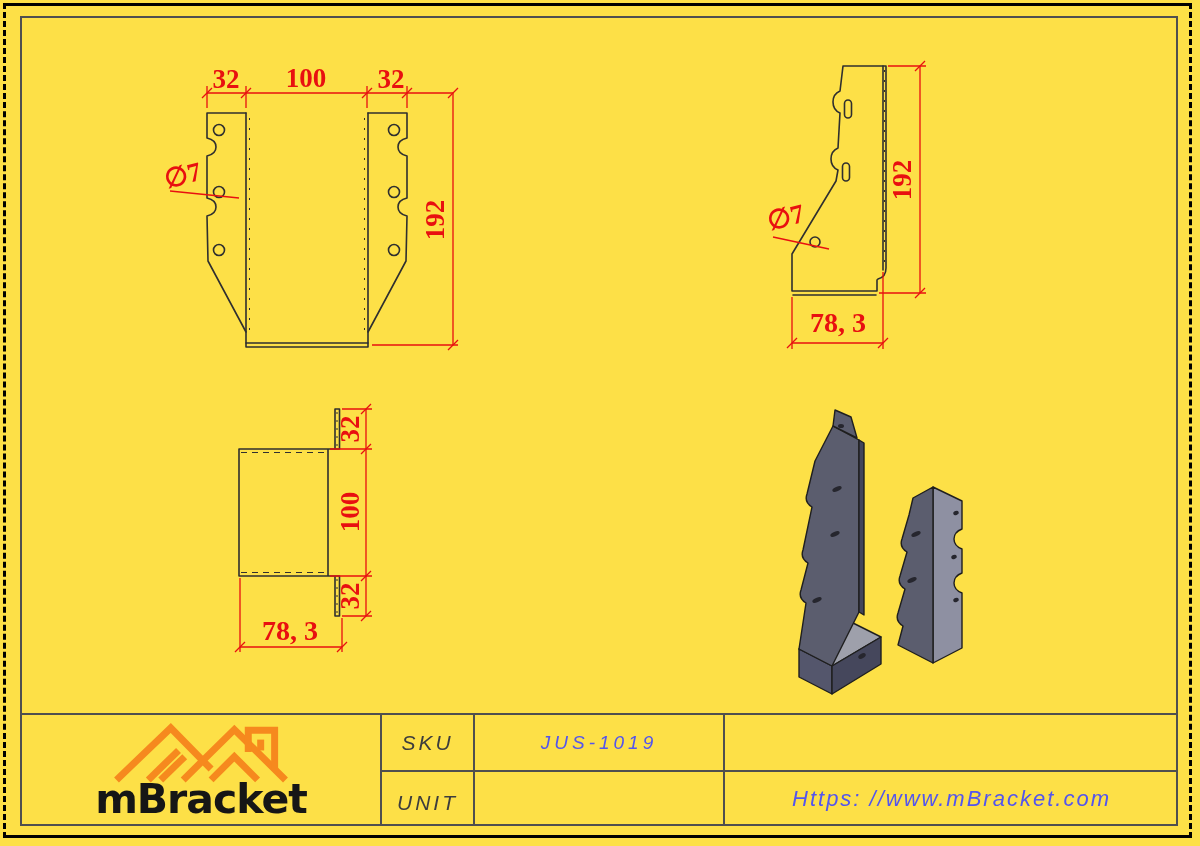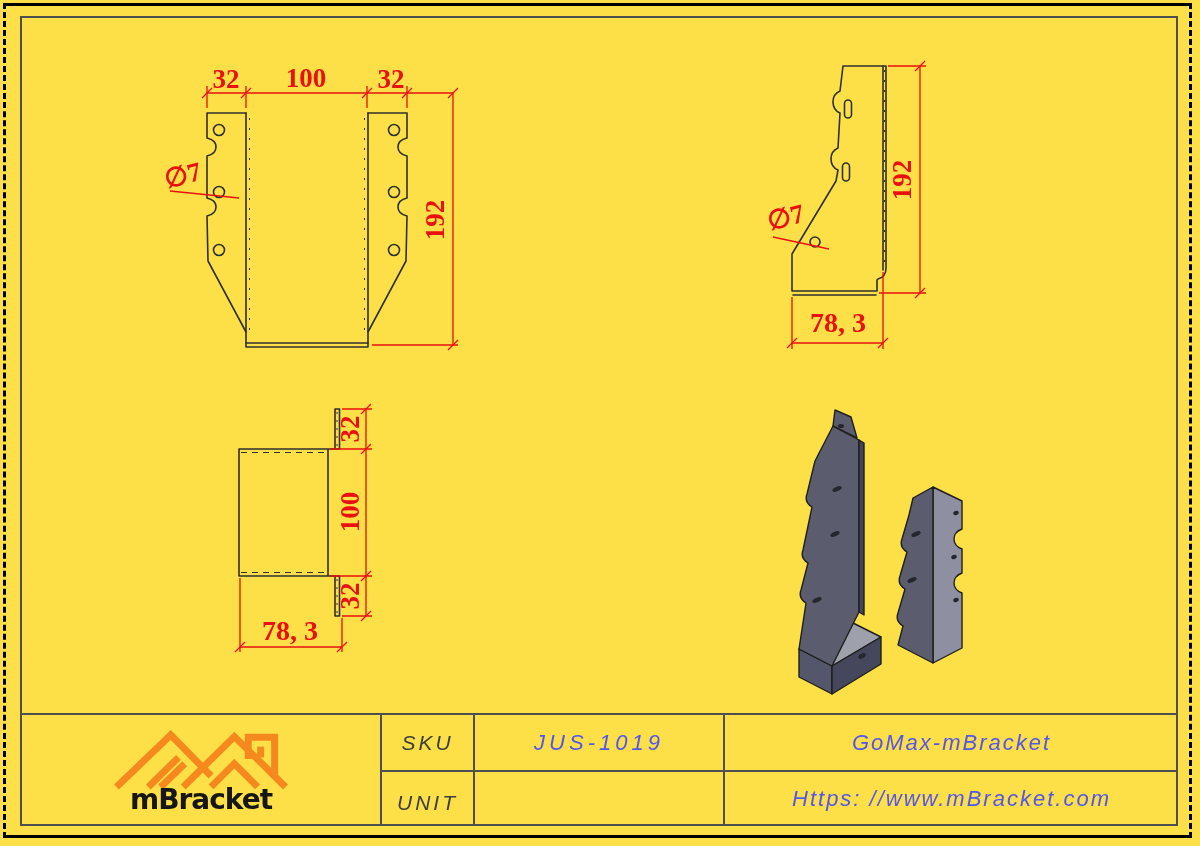--- a/index.html
+++ b/index.html
@@ -16,7 +16,7 @@
   .tb-line{position:absolute;background:#4f4f4f;}
   .tb-cell{position:absolute;display:flex;align-items:center;justify-content:center;box-sizing:border-box;font-style:italic;}
   .tb-label{font-size:21px;color:#3d3d3d;letter-spacing:3px;}
-  .tb-value{font-size:22px;color:#5355ee;letter-spacing:4px;}
+  .tb-value{font-size:19px;color:#5355ee;letter-spacing:4px;}
   .tb-blue{font-size:22px;color:#5355ee;letter-spacing:2px;}
   .logo-cell{position:absolute;left:0;top:0;width:362px;height:111px;display:flex;
          flex-direction:column;align-items:center;justify-content:center;}

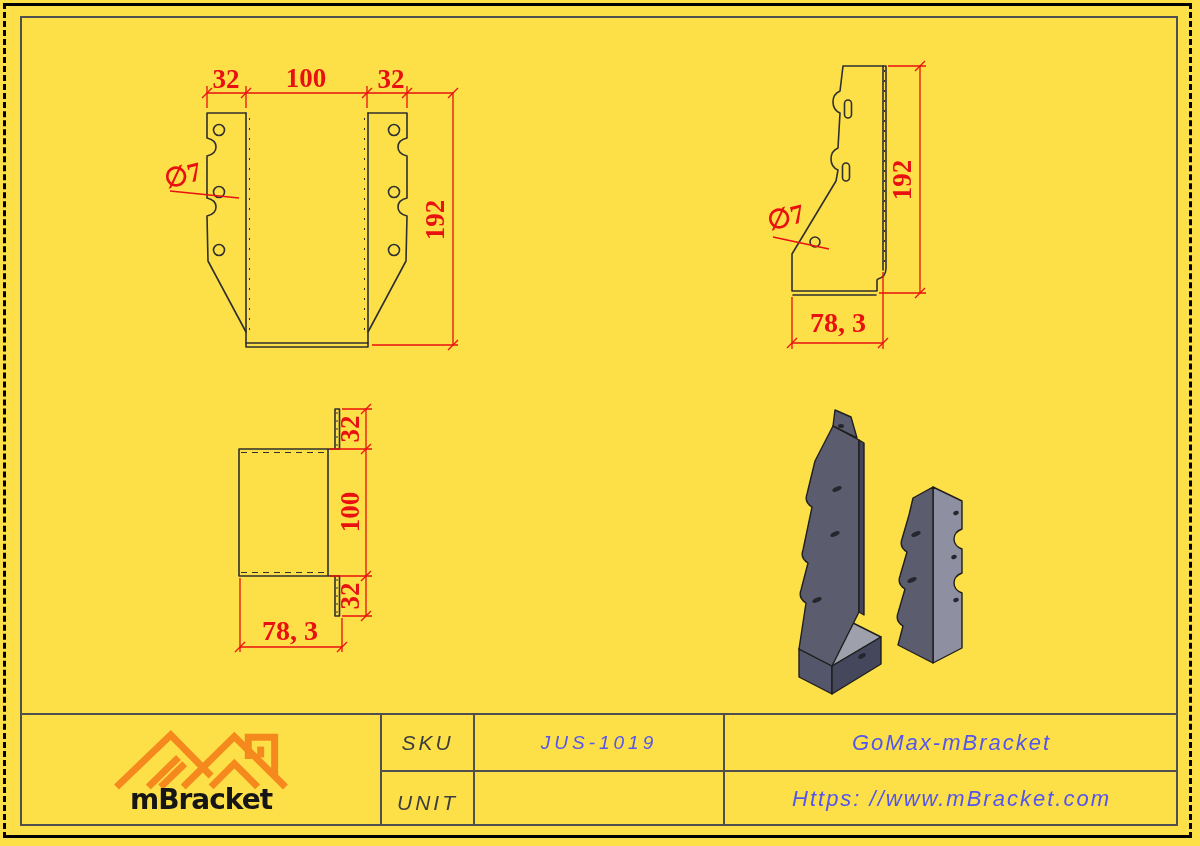--- a/index.html
+++ b/index.html
@@ -140,7 +140,6 @@
 
     <div class="tb-cell tb-label" style="left:362px;top:0;width:91px;height:55px;">SKU</div>
     <div class="tb-cell tb-value" style="left:455px;top:0;width:248px;height:55px;">JUS-1019</div>
-    <div class="tb-cell tb-blue" style="left:705px;top:0;width:453px;height:55px;">GoMax-mBracket</div>
 
     <div class="tb-cell tb-label" style="left:362px;top:61px;width:91px;height:54px;">UNIT</div>
     <div class="tb-cell tb-blue" style="left:705px;top:57px;width:453px;height:54px;border-radius:15px;">Https: //www.mBracket.com</div>

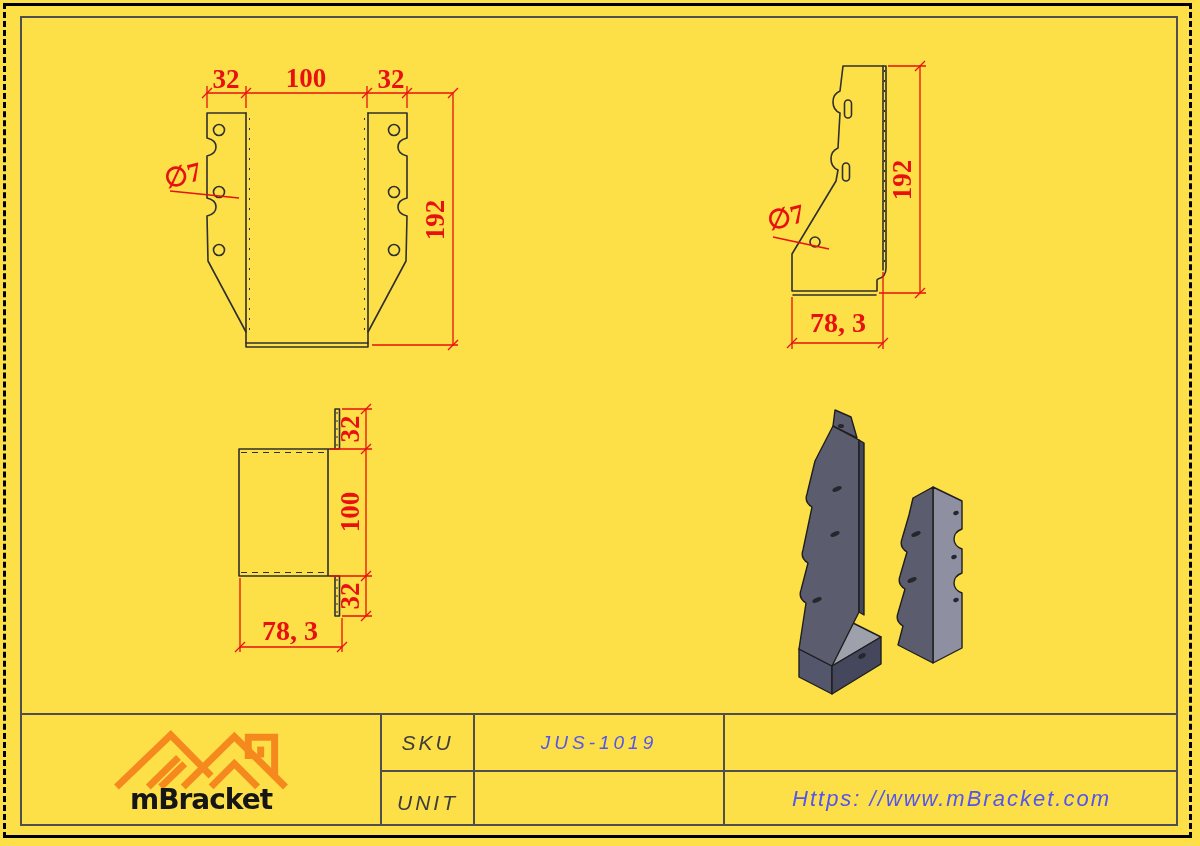--- a/index.html
+++ b/index.html
@@ -20,7 +20,7 @@
   .tb-blue{font-size:22px;color:#5355ee;letter-spacing:2px;}
   .logo-cell{position:absolute;left:0;top:0;width:362px;height:111px;display:flex;
          flex-direction:column;align-items:center;justify-content:center;}
-  .logo-text{font-family:"DejaVu Sans",sans-serif;font-weight:800;font-size:28px;
+  .logo-text{font-family:"DejaVu Sans",sans-serif;font-weight:800;font-size:41px;
          color:#161616;letter-spacing:-1px;line-height:1;margin-top:-4px;}
   
   svg{display:block;}

